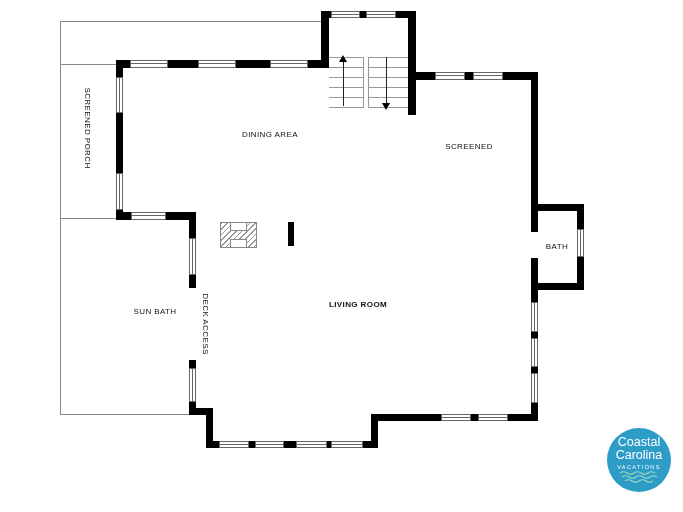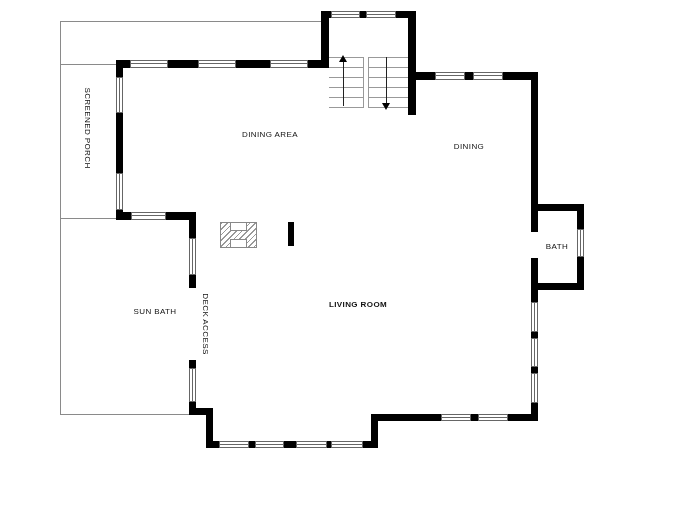--- a/index.html
+++ b/index.html
@@ -125,7 +125,7 @@
   <div class="w" style="left:280px;top:222px;width:6px;height:24px;"></div>
 
   <div class="lbl" style="left:202px;top:130px;width:120px;">DINING AREA</div>
-  <div class="lbl" style="left:401px;top:142px;width:120px;">DINING</div>
+  <div class="lbl" style="left:401px;top:142px;width:120px;">SCREENED</div>
   <div class="lbl" style="left:290px;top:300px;width:120px;font-weight:bold;">LIVING ROOM</div>
   <div class="lbl" style="left:87px;top:307px;width:120px;">SUN BATH</div>
   <div class="lbl" style="left:519px;top:242px;width:60px;">BATH</div>

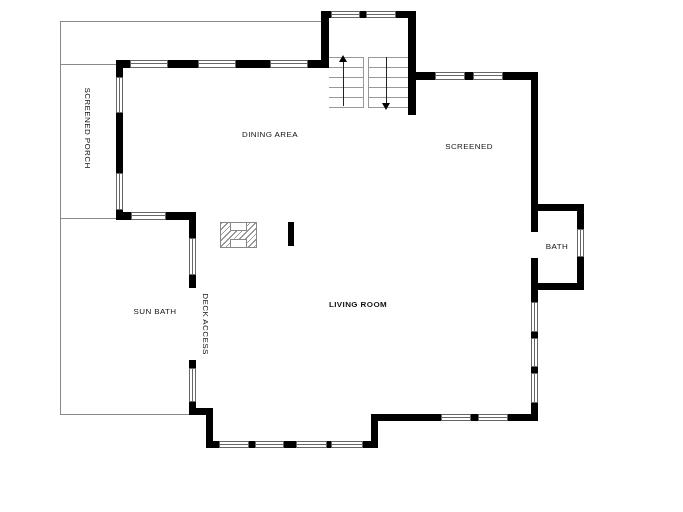--- a/index.html
+++ b/index.html
@@ -133,6 +133,16 @@
   <div class="lbl-v" style="left:197px;top:324px;">DECK ACCESS</div>
 
 
+  <div class="logo">
+    <div class="l1">Coastal</div>
+    <div class="l1">Carolina</div>
+    <div class="l3">VACATIONS</div>
+    <svg width="42" height="13" viewBox="0 0 42 13">
+      <path d="M2,2 q3.5,-2.5 7,0 t7,0 t7,0 t7,0 t7,0" fill="none" stroke-width="1.2" stroke="#9FD6C0"></path>
+      <path d="M4,6 q3.5,-2.5 7,0 t7,0 t7,0 t7,0 t7,0" fill="none" stroke-width="1.2" stroke="#9FD6C0"></path>
+      <path d="M7,10 q3.5,-2.5 7,0 t7,0 t7,0 t7,0" fill="none" stroke-width="1.2" stroke="#9FD6C0"></path>
+    </svg>
+  </div>
 
 </div>
 

